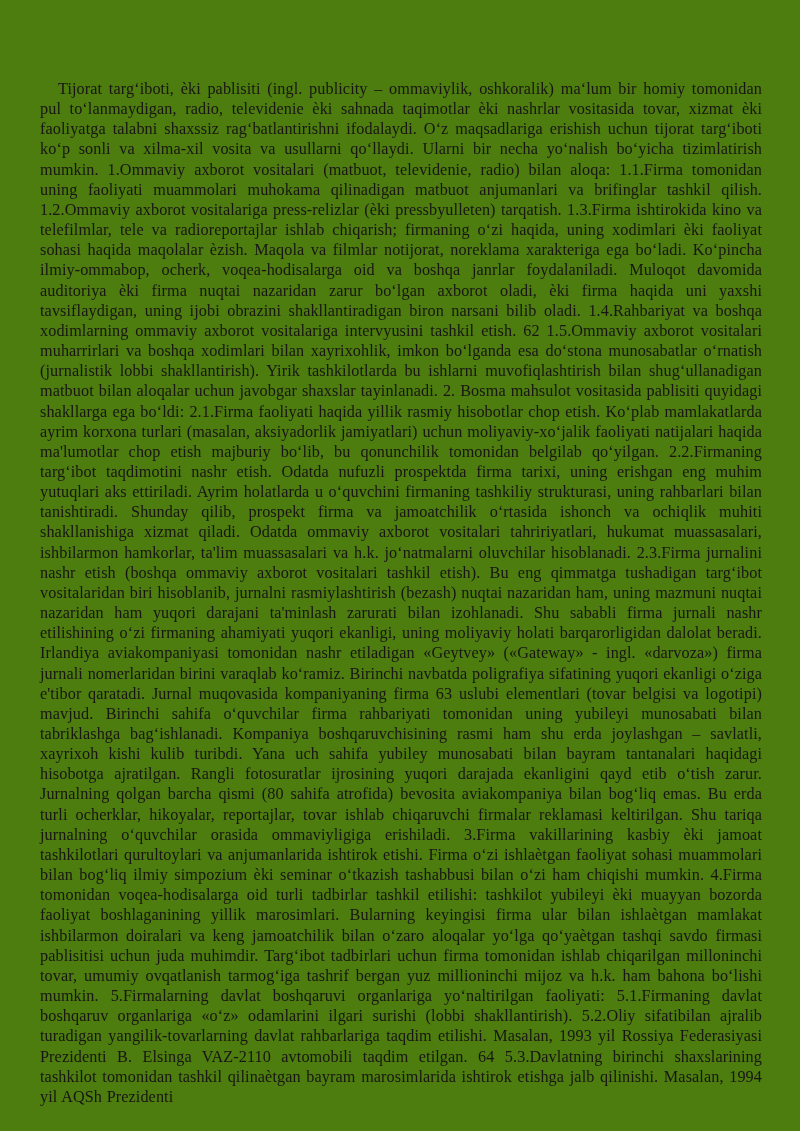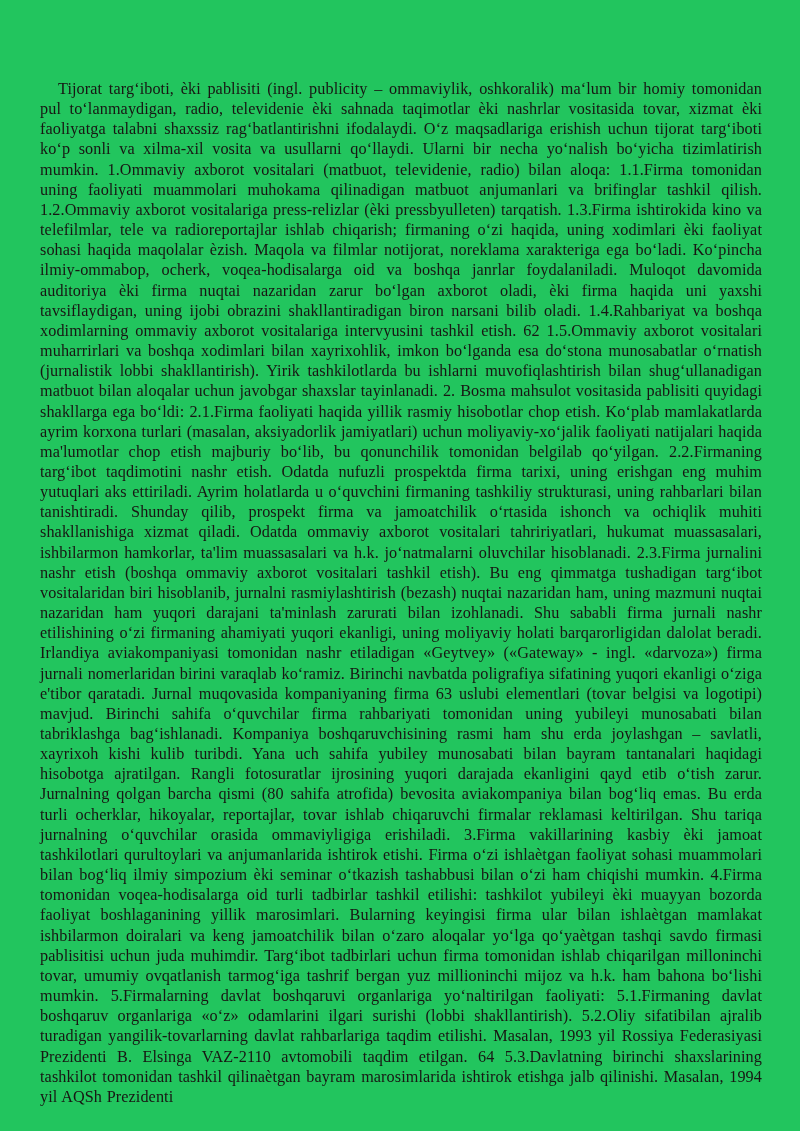--- a/index.html
+++ b/index.html
@@ -19,7 +19,7 @@
     top: 0;
     width: 800px;
     height: 1131px;
-    background: #22c55e;
+    background: #4d7c0f;
   }
   .text-block {
     position: absolute;

